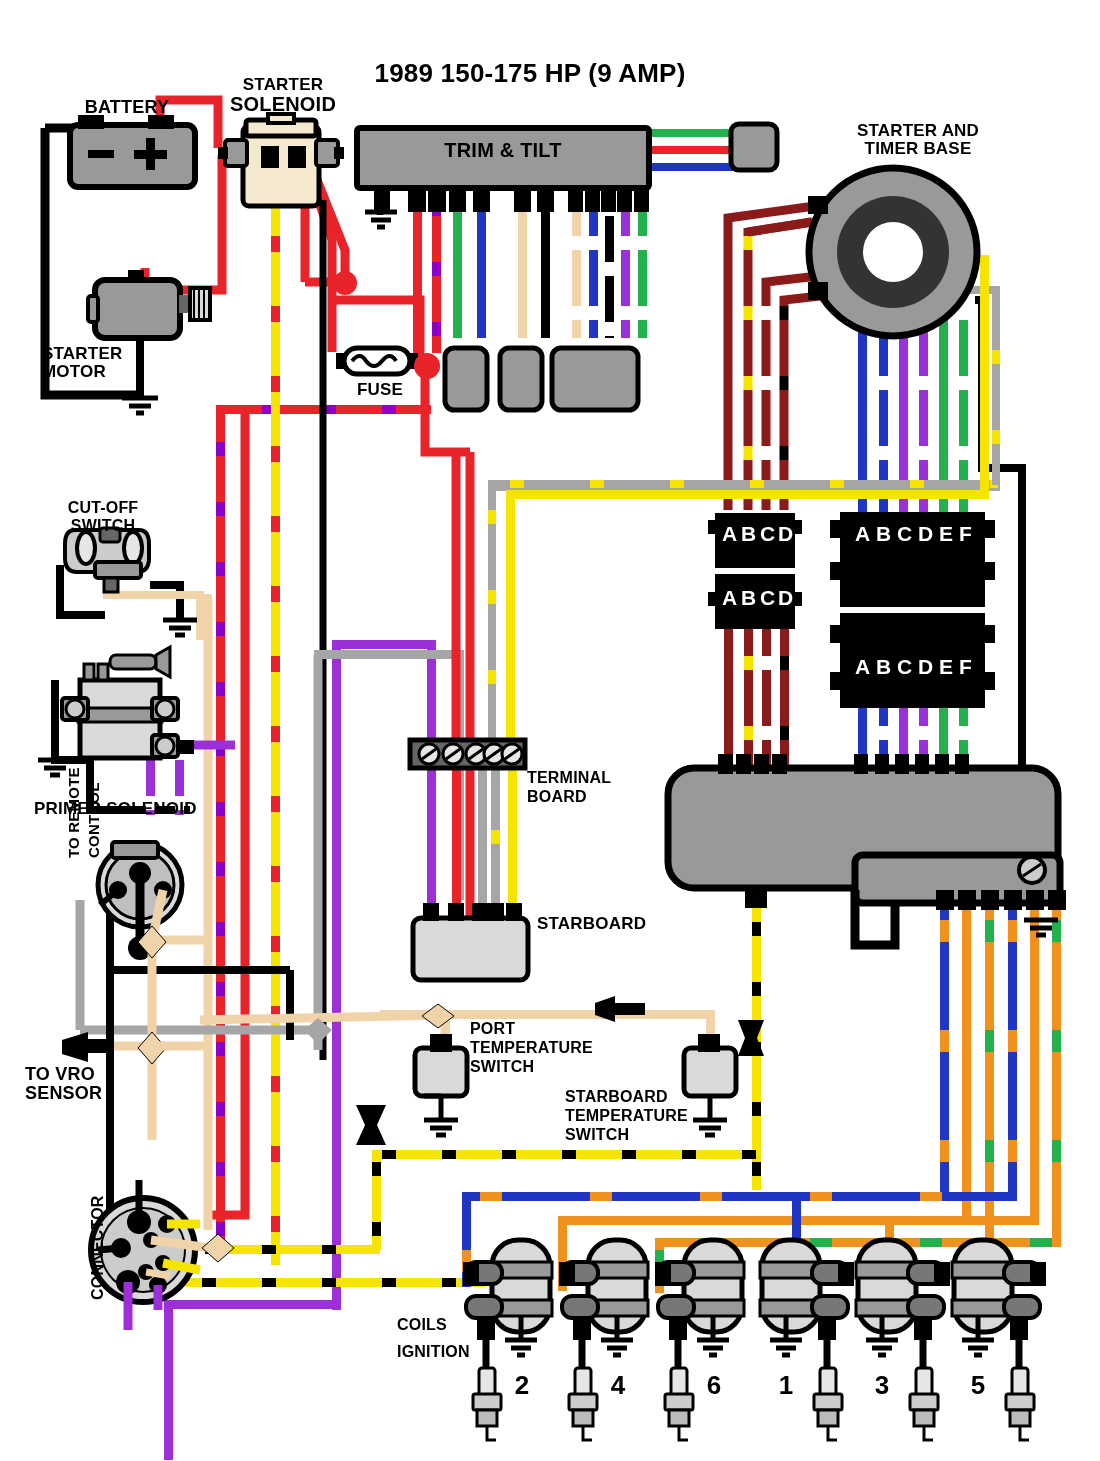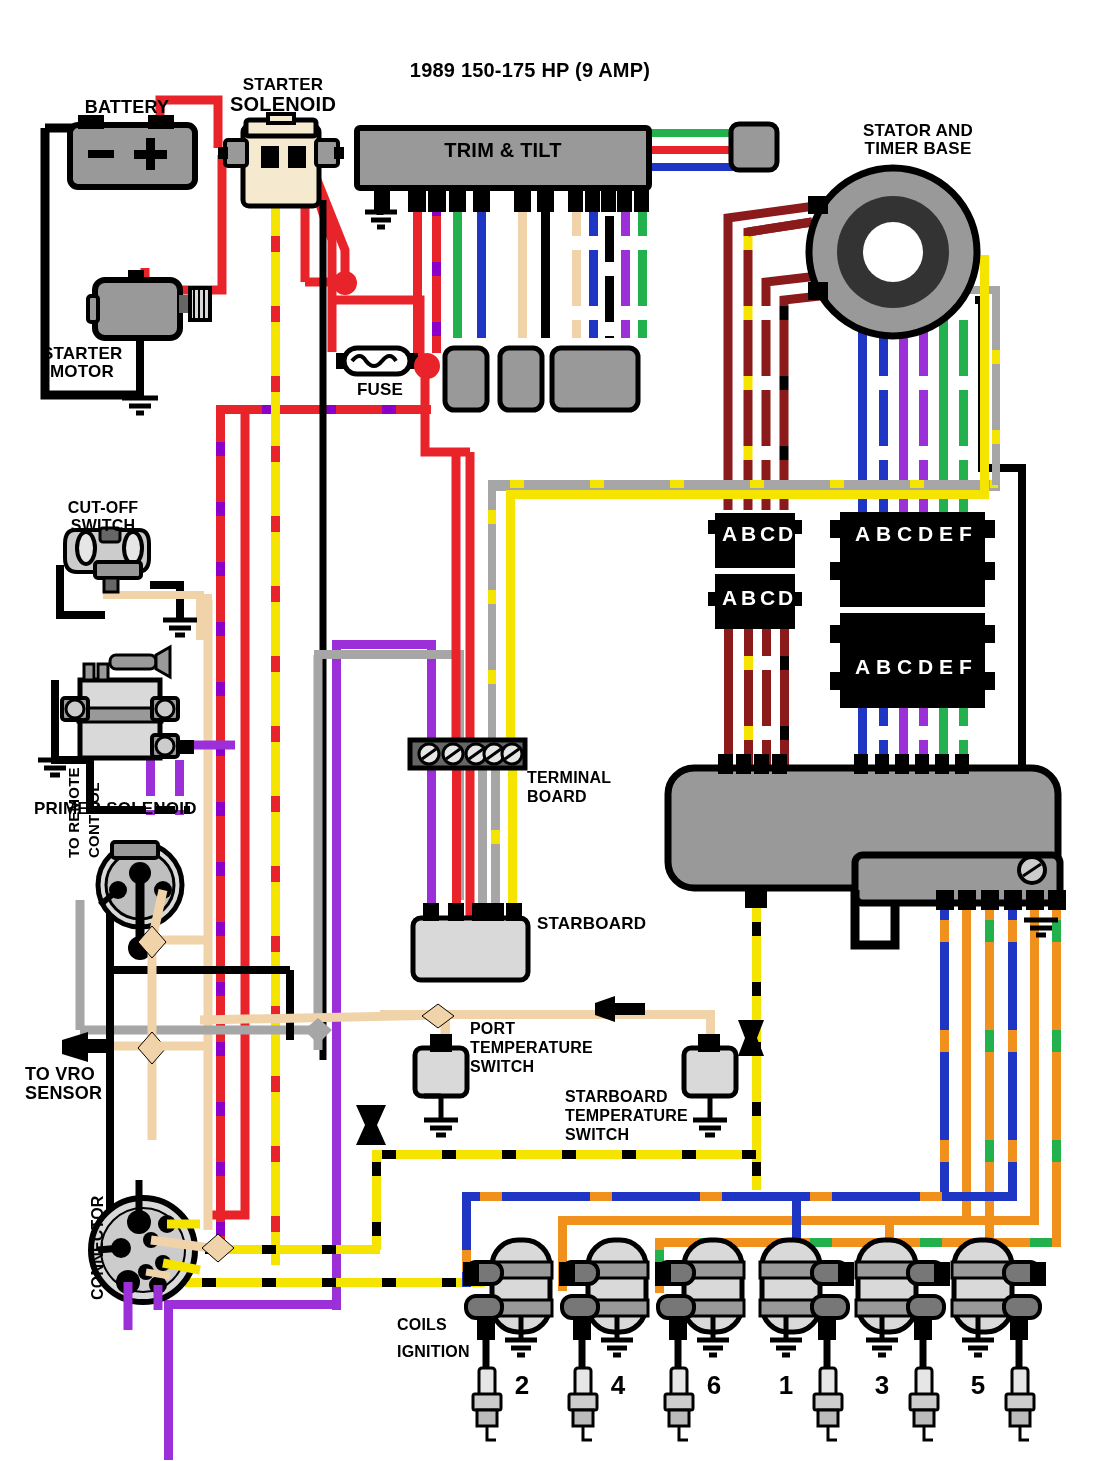--- a/index.html
+++ b/index.html
@@ -786,7 +786,7 @@
 
 </svg>
 
-<div class="lbl" style="left:365px;top:60px;width:330px;font-size:20px;">1989 150-175 HP (9 AMP)</div>
+<div class="lbl" style="left:365px;top:60px;width:330px;font-size:26px;">1989 150-175 HP (9 AMP)</div>
 
 <div class="lbl" style="left:72px;top:98px;width:110px;font-size:18px;">BATTERY</div>
 

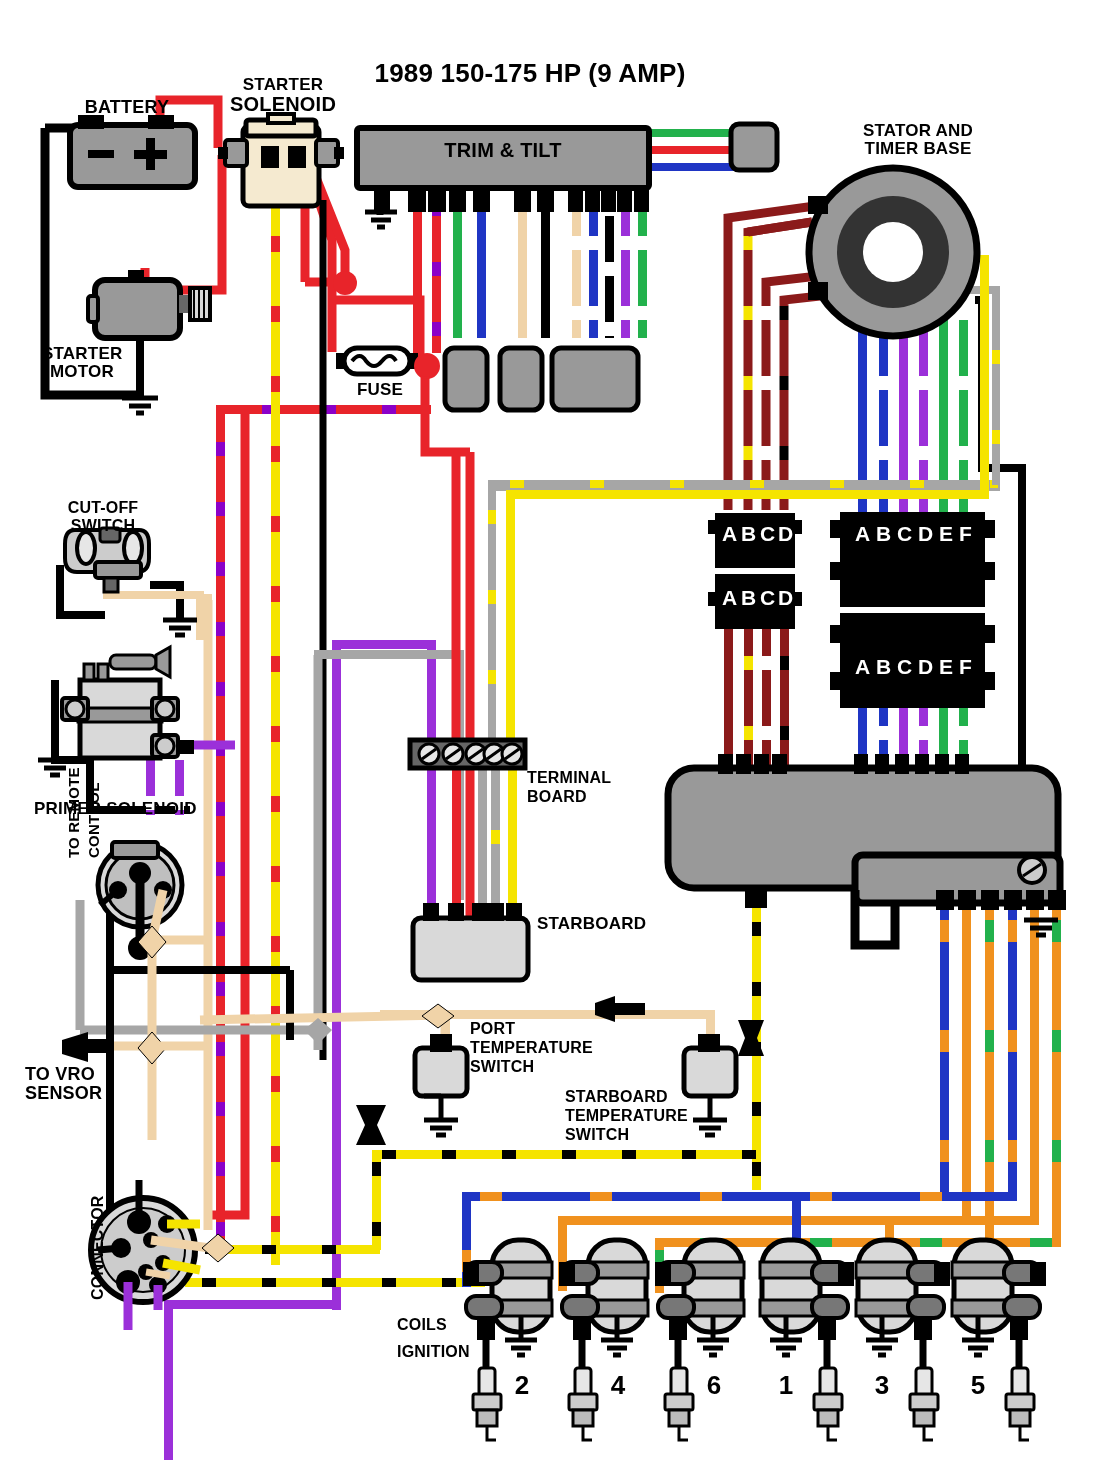--- a/index.html
+++ b/index.html
@@ -800,7 +800,7 @@
 
 <div class="lbl" style="left:348px;top:381px;width:64px;font-size:17px;">FUSE</div>
 
-<div class="lbl" style="left:838px;top:122px;width:160px;font-size:17px;">STATOR AND</div>
+<div class="lbl" style="left:838px;top:122px;width:160px;font-size:17px;">STARTER AND</div>
 <div class="lbl" style="left:838px;top:140px;width:160px;font-size:17px;">TIMER BASE</div>
 
 <div class="lbl" style="left:48px;top:500px;width:110px;font-size:16px;">CUT-OFF</div>

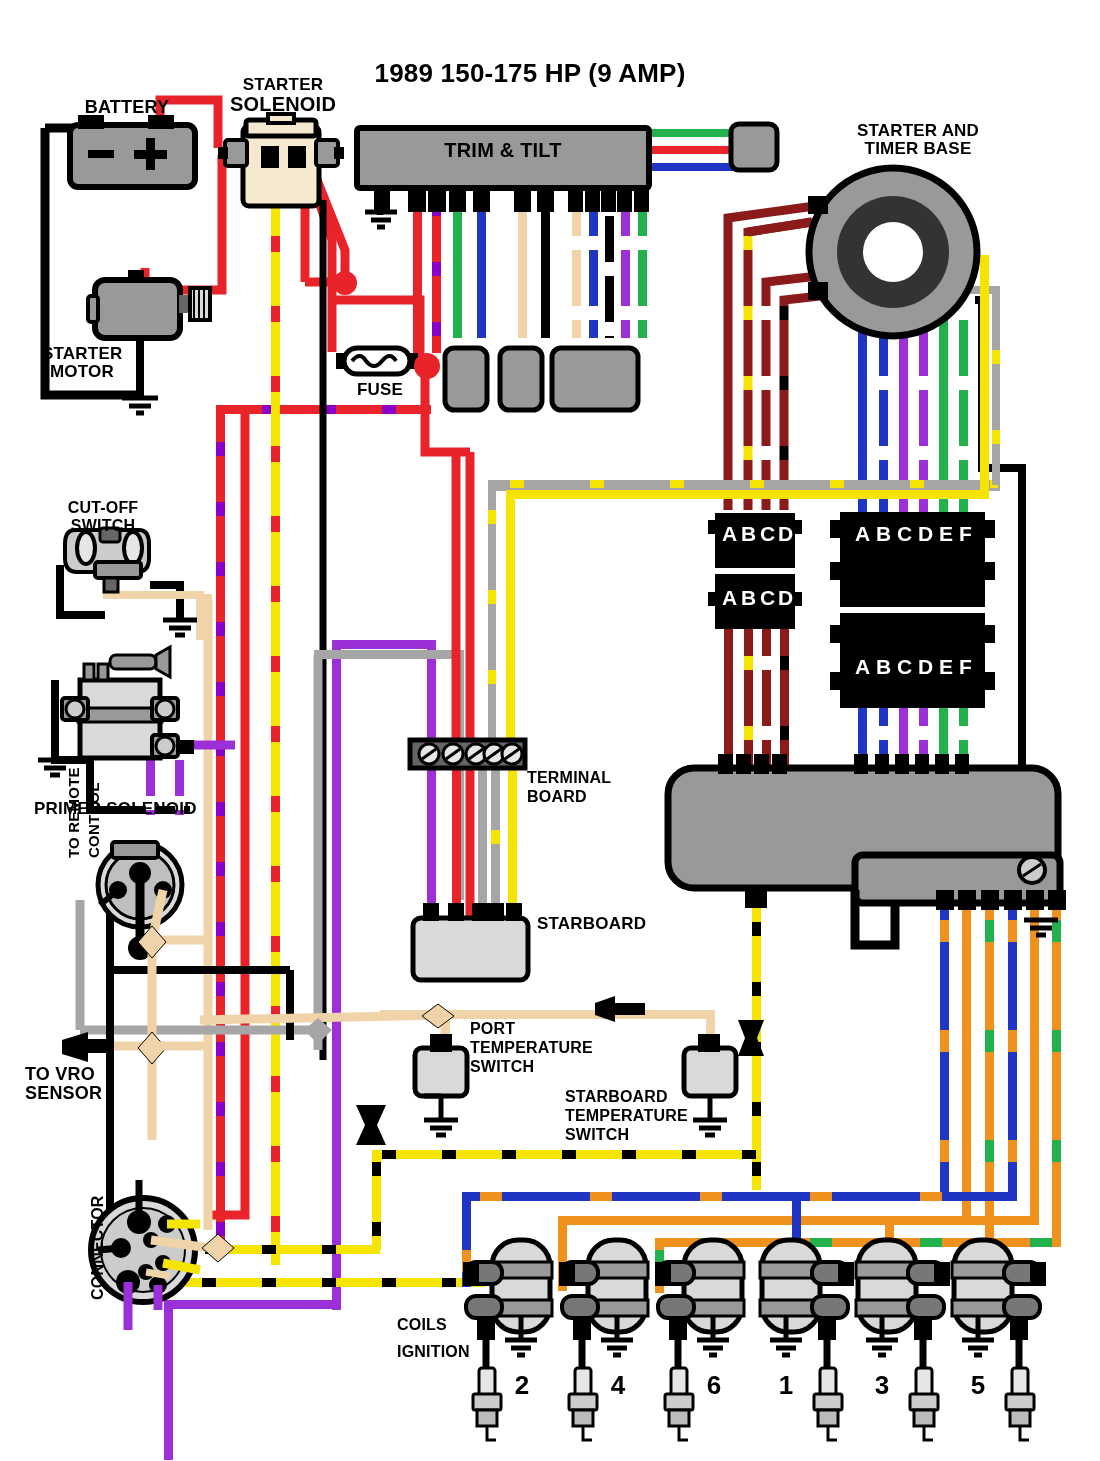--- a/index.html
+++ b/index.html
@@ -794,7 +794,7 @@
 <div class="lbl" style="left:219px;top:94px;width:128px;font-size:20px;">SOLENOID</div>
 
 <div class="lbl left" style="left:42px;top:345px;font-size:17px;">STARTER</div>
-<div class="lbl left" style="left:42px;top:363px;font-size:17px;margin-left:8px;">MOTOR</div>
+<div class="lbl left" style="left:42px;top:363px;font-size:17px;">MOTOR</div>
 
 <div class="lbl" style="left:400px;top:140px;width:206px;font-size:20px;">TRIM &amp; TILT</div>
 

